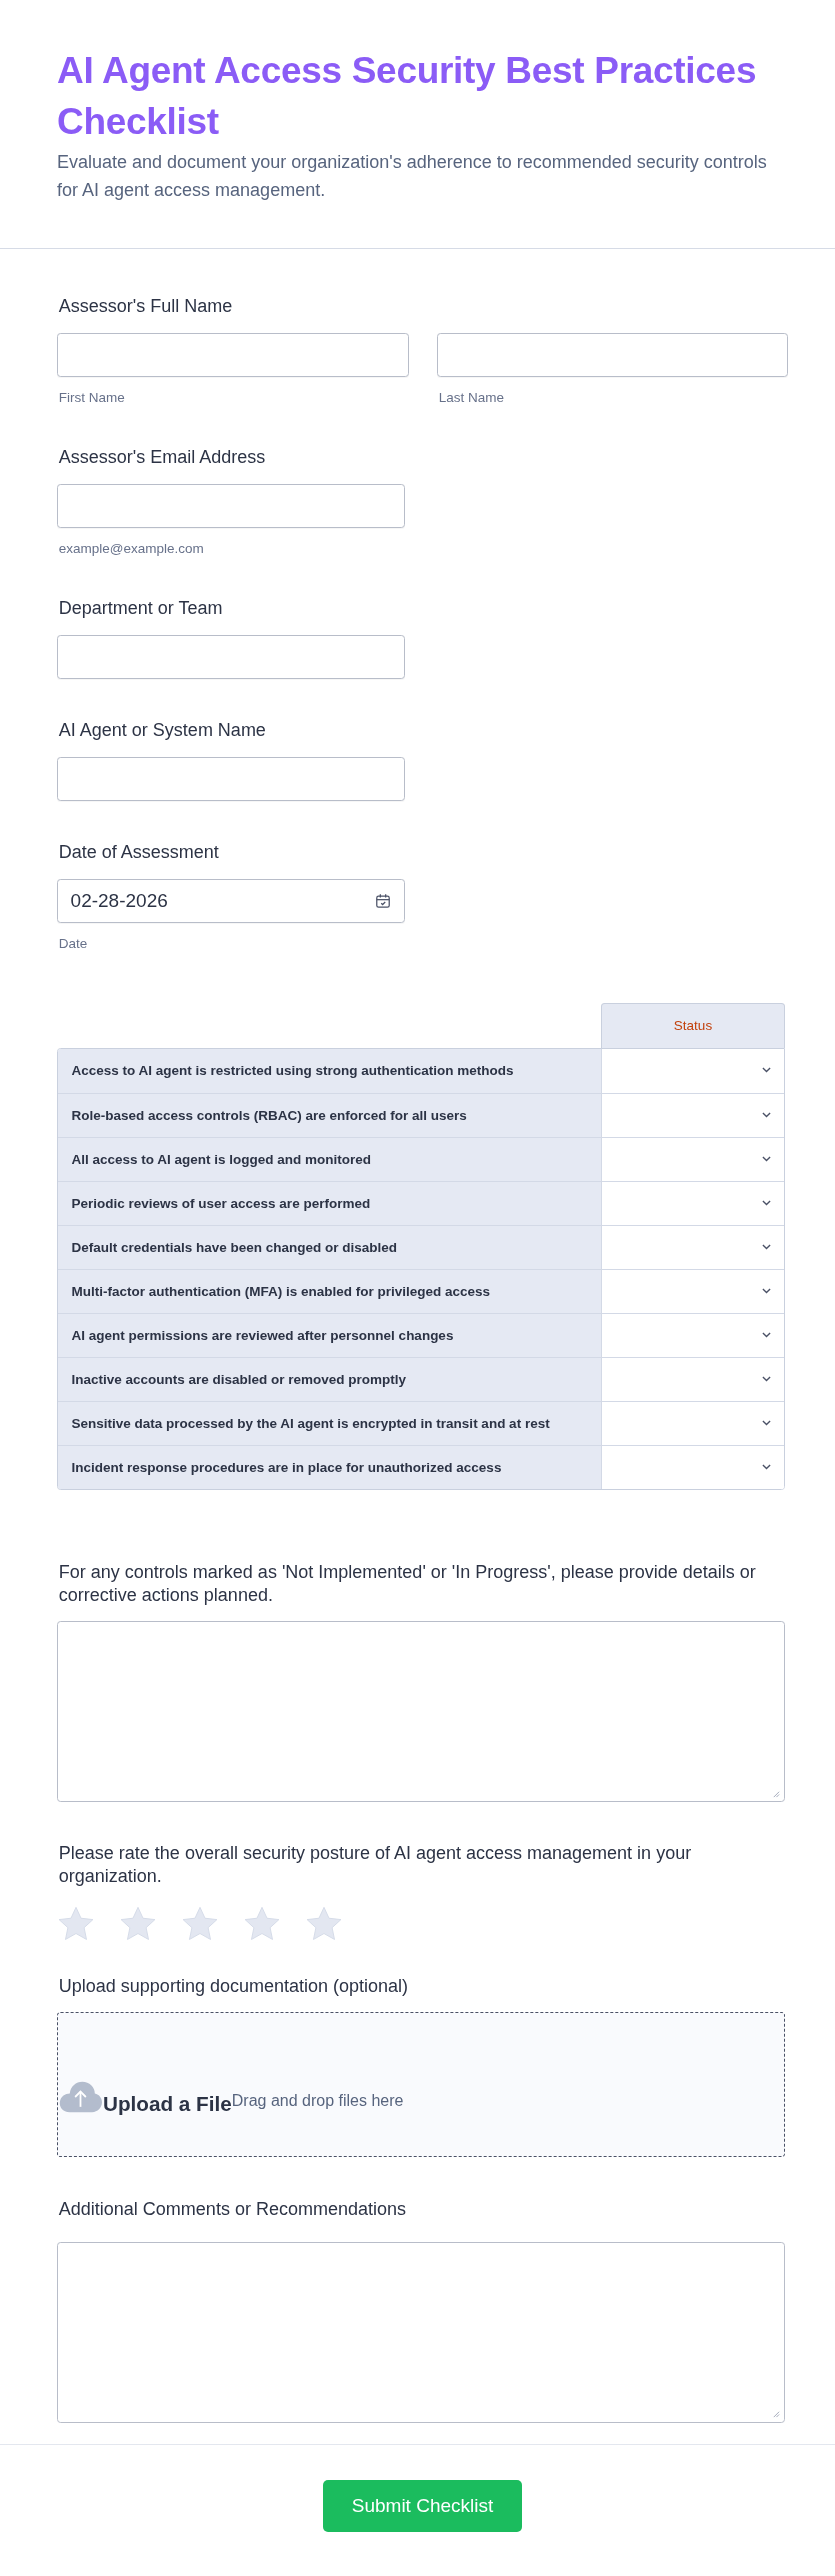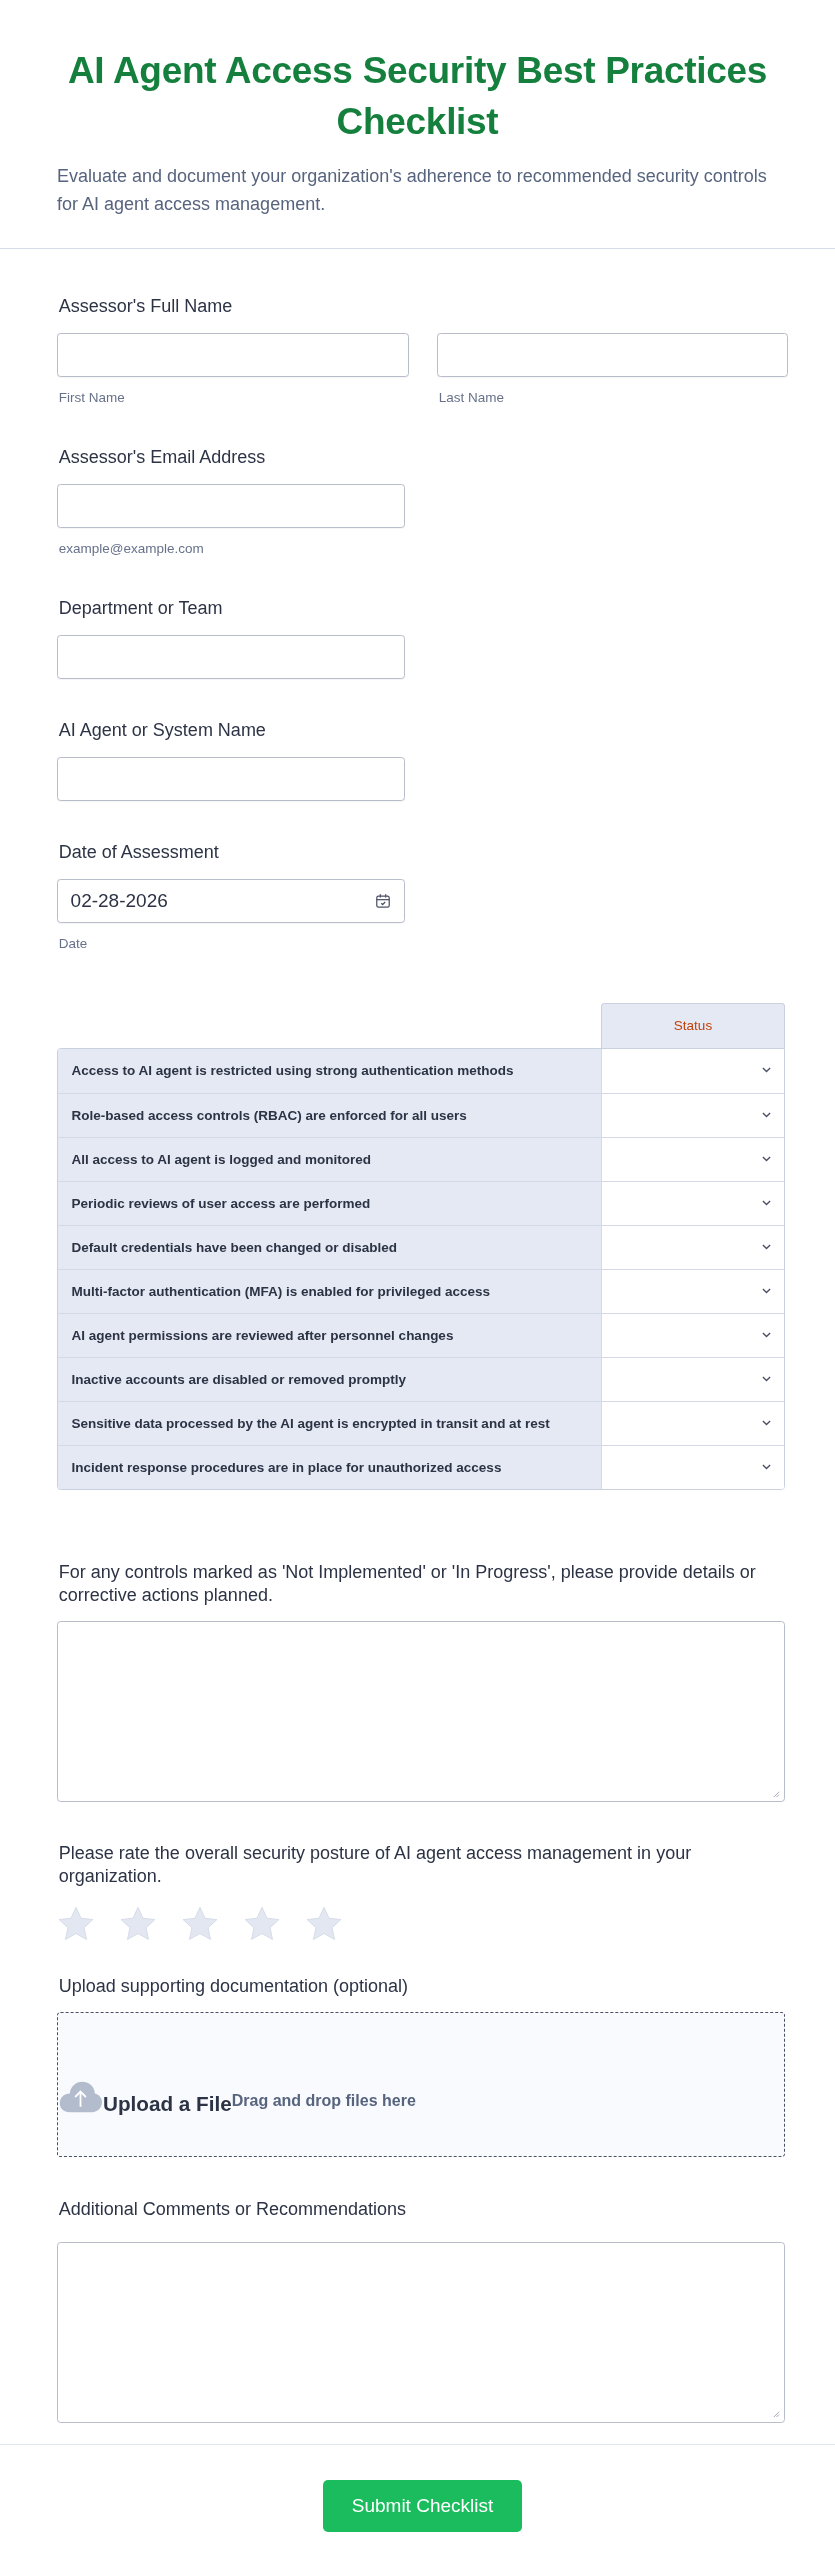--- a/index.html
+++ b/index.html
@@ -7,7 +7,7 @@
   body { font-family: "Liberation Sans", "DejaVu Sans", sans-serif; color: #2c3345; height: 2576px; position: relative; }
 
   .header { padding: 45px 57px 0 57px; height: 249px; border-bottom: 0.9px solid #d6dbe6; }
-  .header h1 { font-size: 37px; font-weight: 600; line-height: 51px; color: #15803d; letter-spacing: -0.3px; text-align: center; }
+  .header h1 { font-size: 37px; font-weight: 600; line-height: 51px; color: #8b5cf6; letter-spacing: -0.3px; }
   .header p { font-size: 18px; line-height: 28px; color: #57647e; margin-top: 15px; }
   .field { position: relative; }
   .label { font-size: 18px; color: #2c3345; line-height: 23px; padding-left: 1.8px; }

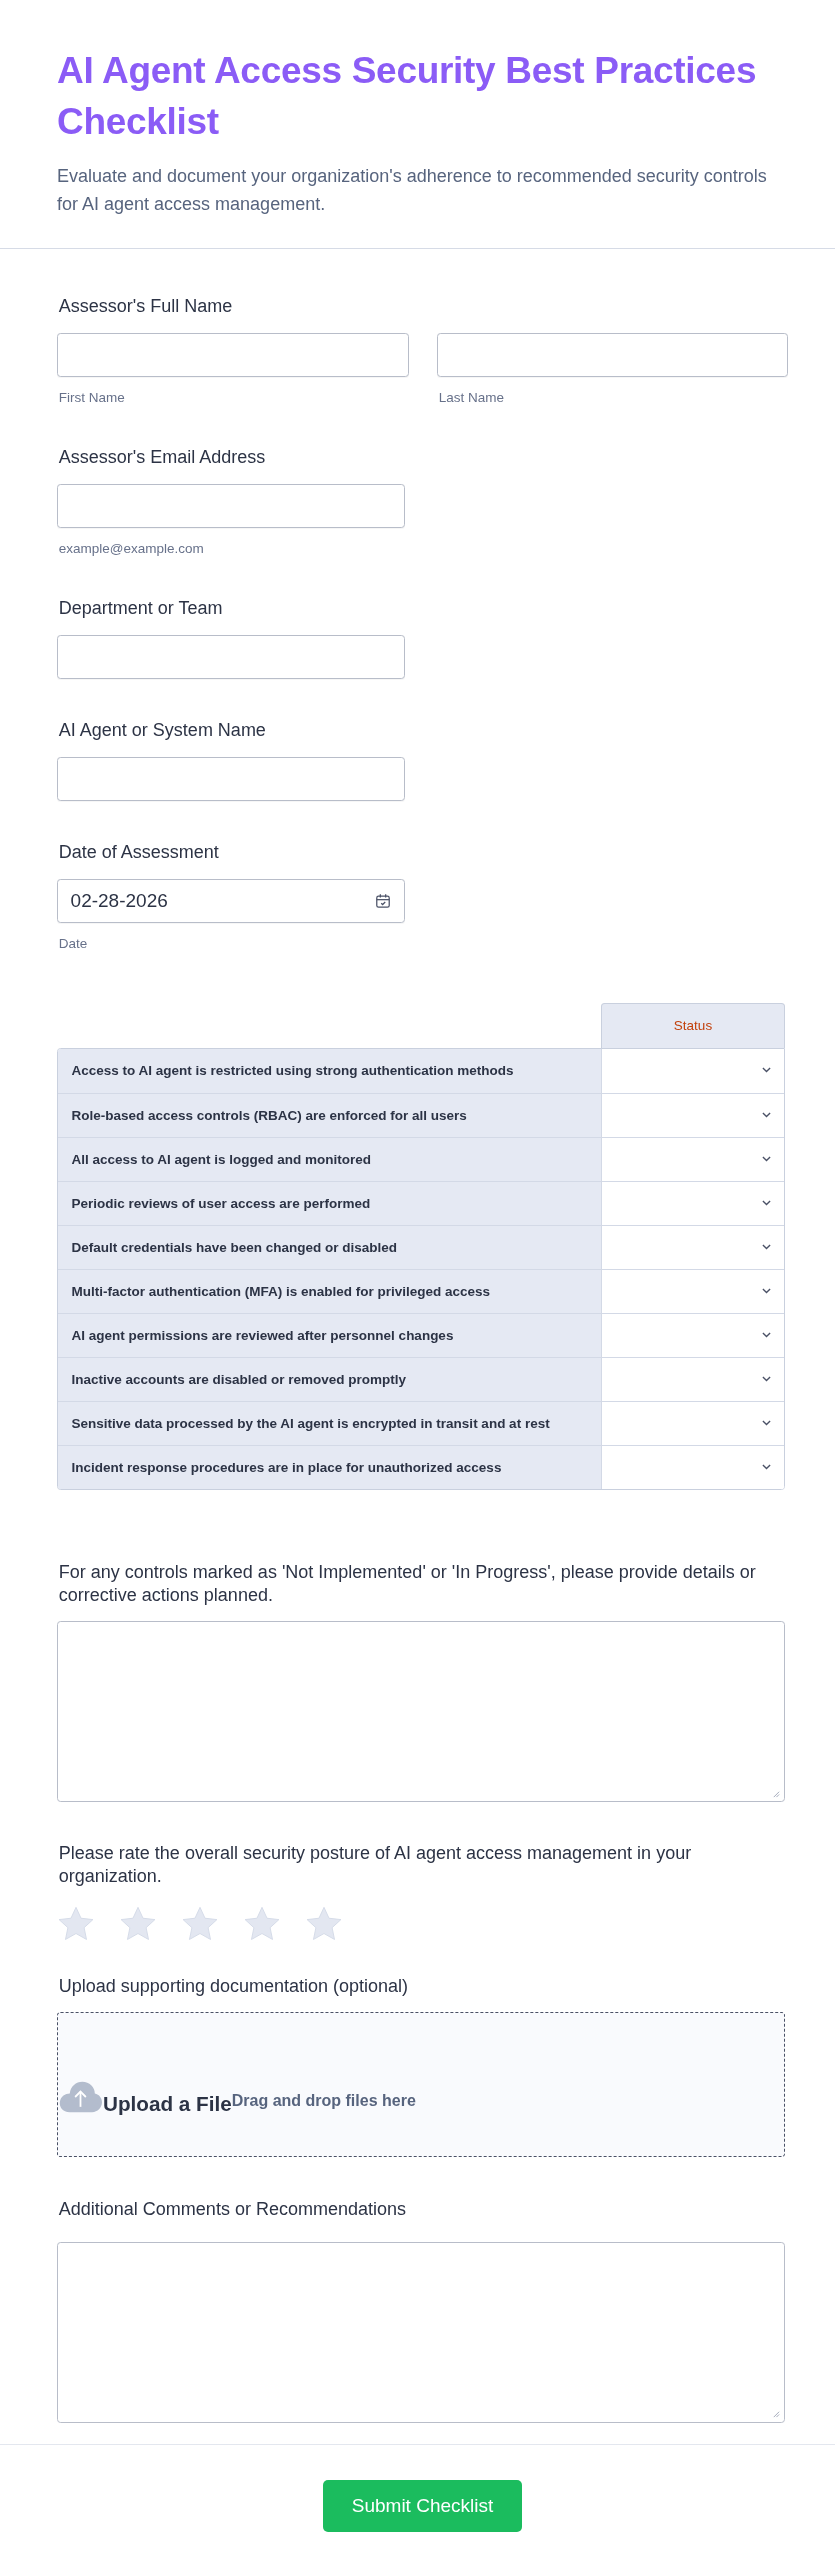--- a/index.html
+++ b/index.html
@@ -8,7 +8,7 @@
 
   .header { padding: 45px 57px 0 57px; height: 249px; border-bottom: 0.9px solid #d6dbe6; }
   .header h1 { font-size: 37px; font-weight: 600; line-height: 51px; color: #8b5cf6; letter-spacing: -0.3px; }
-  .header p { font-size: 18px; line-height: 28px; color: #57647e; margin-top: 15px; }
+  .header p { font-size: 18px; line-height: 28px; color: #57647e; margin-top: 1px; }
   .field { position: relative; }
   .label { font-size: 18px; color: #2c3345; line-height: 23px; padding-left: 1.8px; }
   .sublabel { font-size: 13.5px; color: #6f76a7; margin-top: 12.6px; padding-left: 1.8px; color: #67718a; }

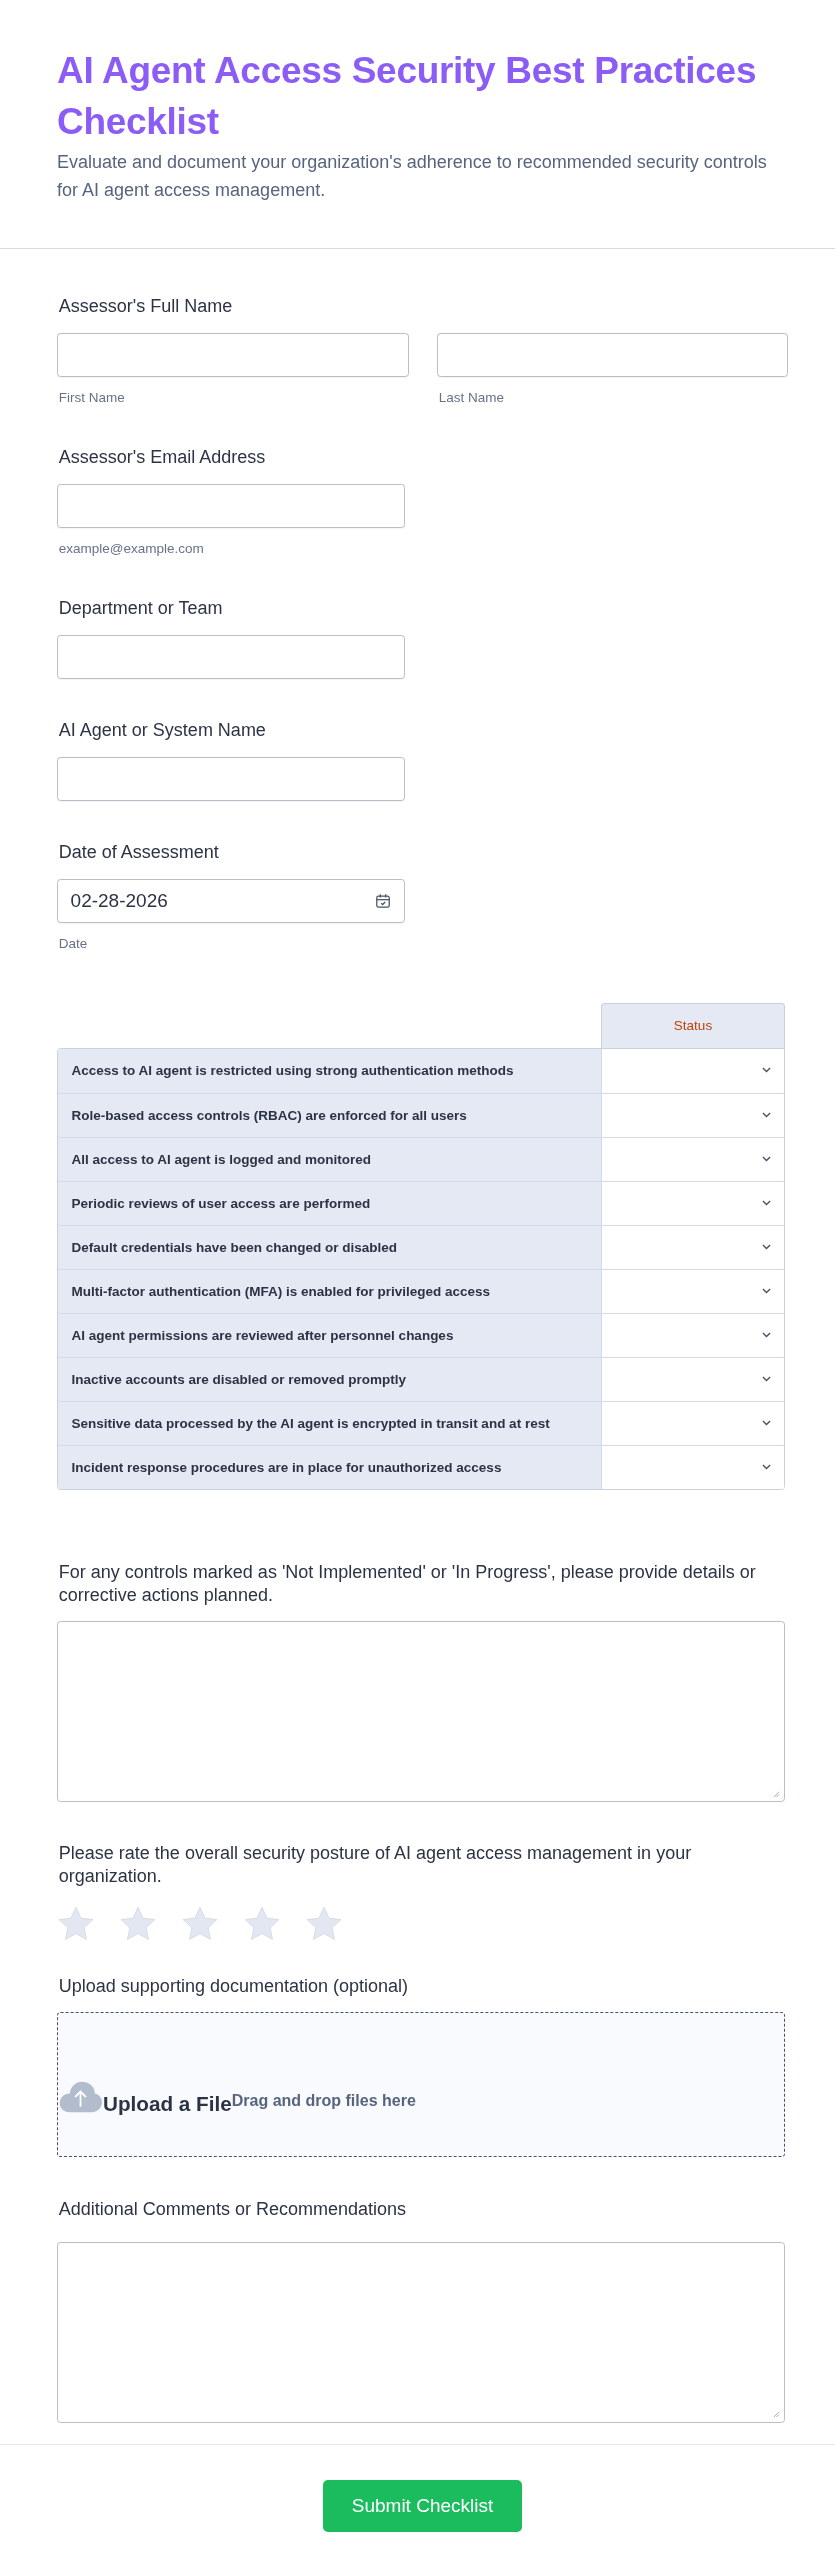--- a/index.html
+++ b/index.html
@@ -48,7 +48,7 @@
   .dropzone { margin-top: 14.4px; width: 728px; height: 145px; border: 0.9px dashed #4a5166; border-radius: 3.6px; background: #f9fafd; display: flex; align-items: center; padding-top: 25px; cursor: pointer; }
   .cloud { width: 45px; height: 34px; }
   .dz-title { font-size: 20.7px; font-weight: 600; color: #2c3345; margin-top: 12.6px; }
-  .dz-sub { font-size: 16px; color: #57647e; margin-top: 7.2px; font-weight: bold; }
+  .dz-sub { font-size: 16px; color: #57647e; margin-top: 7.2px; }
 
   .f-comments { position: absolute; top: 2198px; left: 57px; width: 729px; }
 

